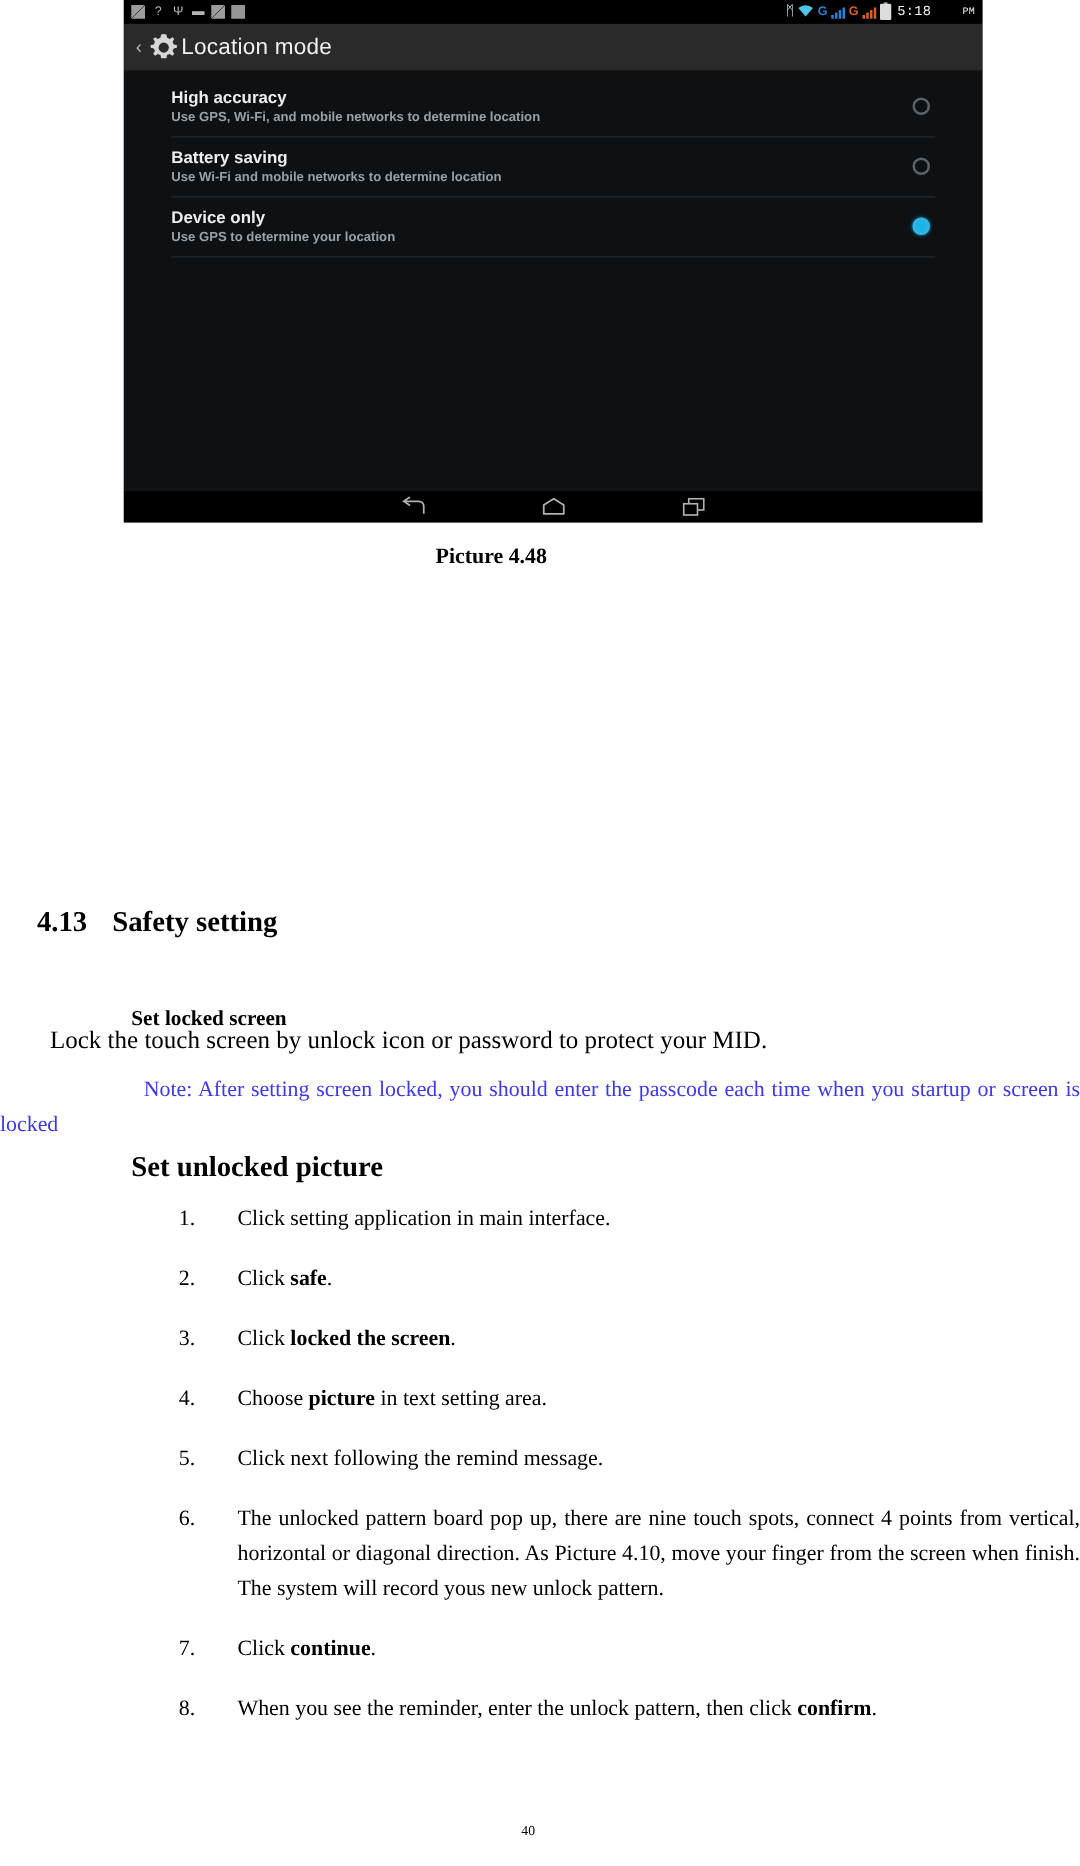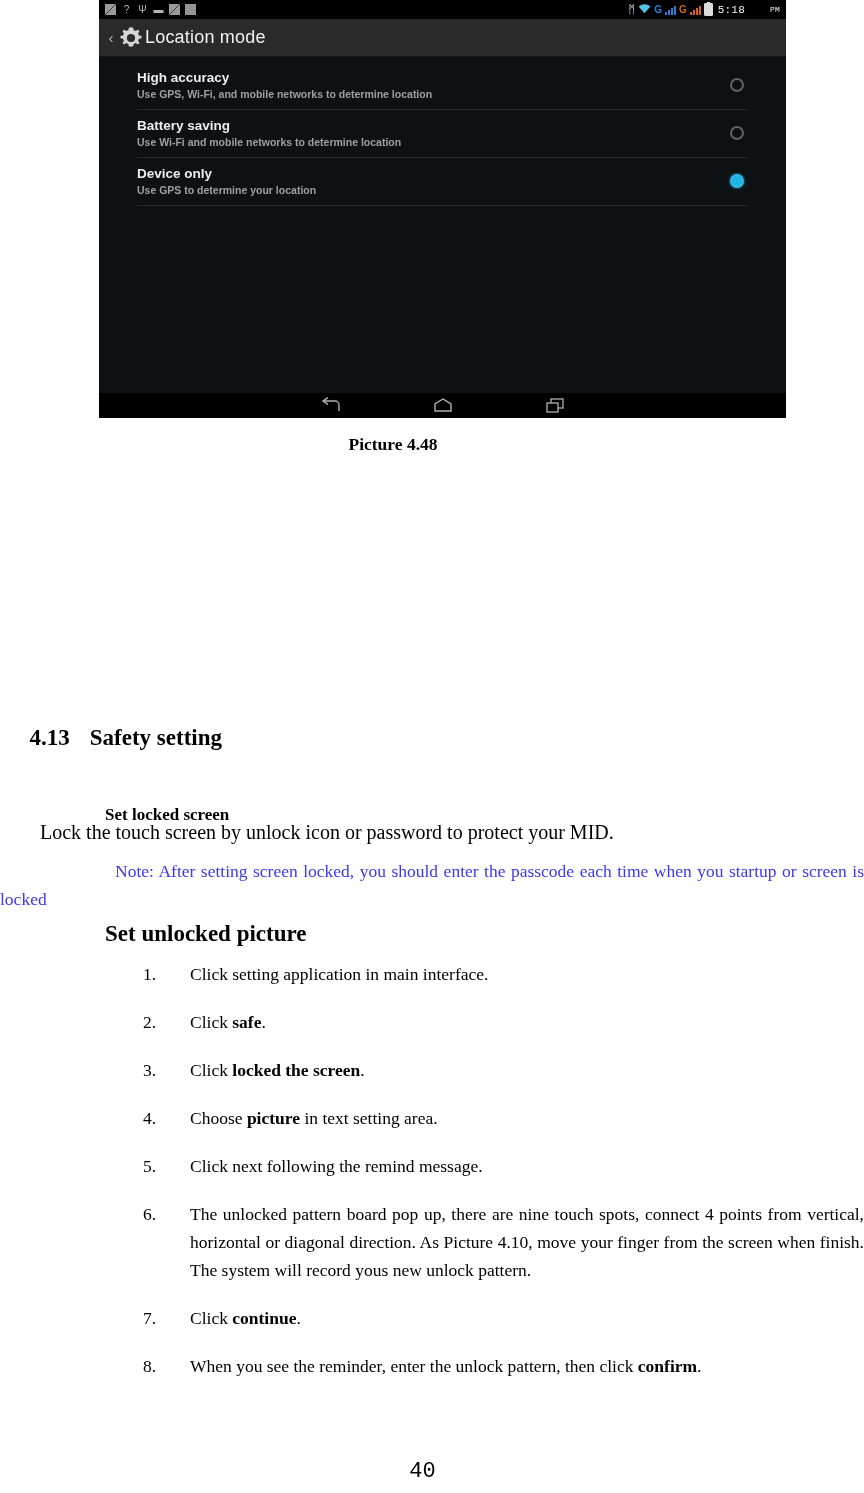--- a/index.html
+++ b/index.html
@@ -296,8 +296,7 @@
     top: 1459px;
     width: 845px;
     text-align: center;
-    font-size: 22px;
-    font-family: Liberation Mono, monospace;
+    font-size: 11px;
   }
 </style>
 </head>

